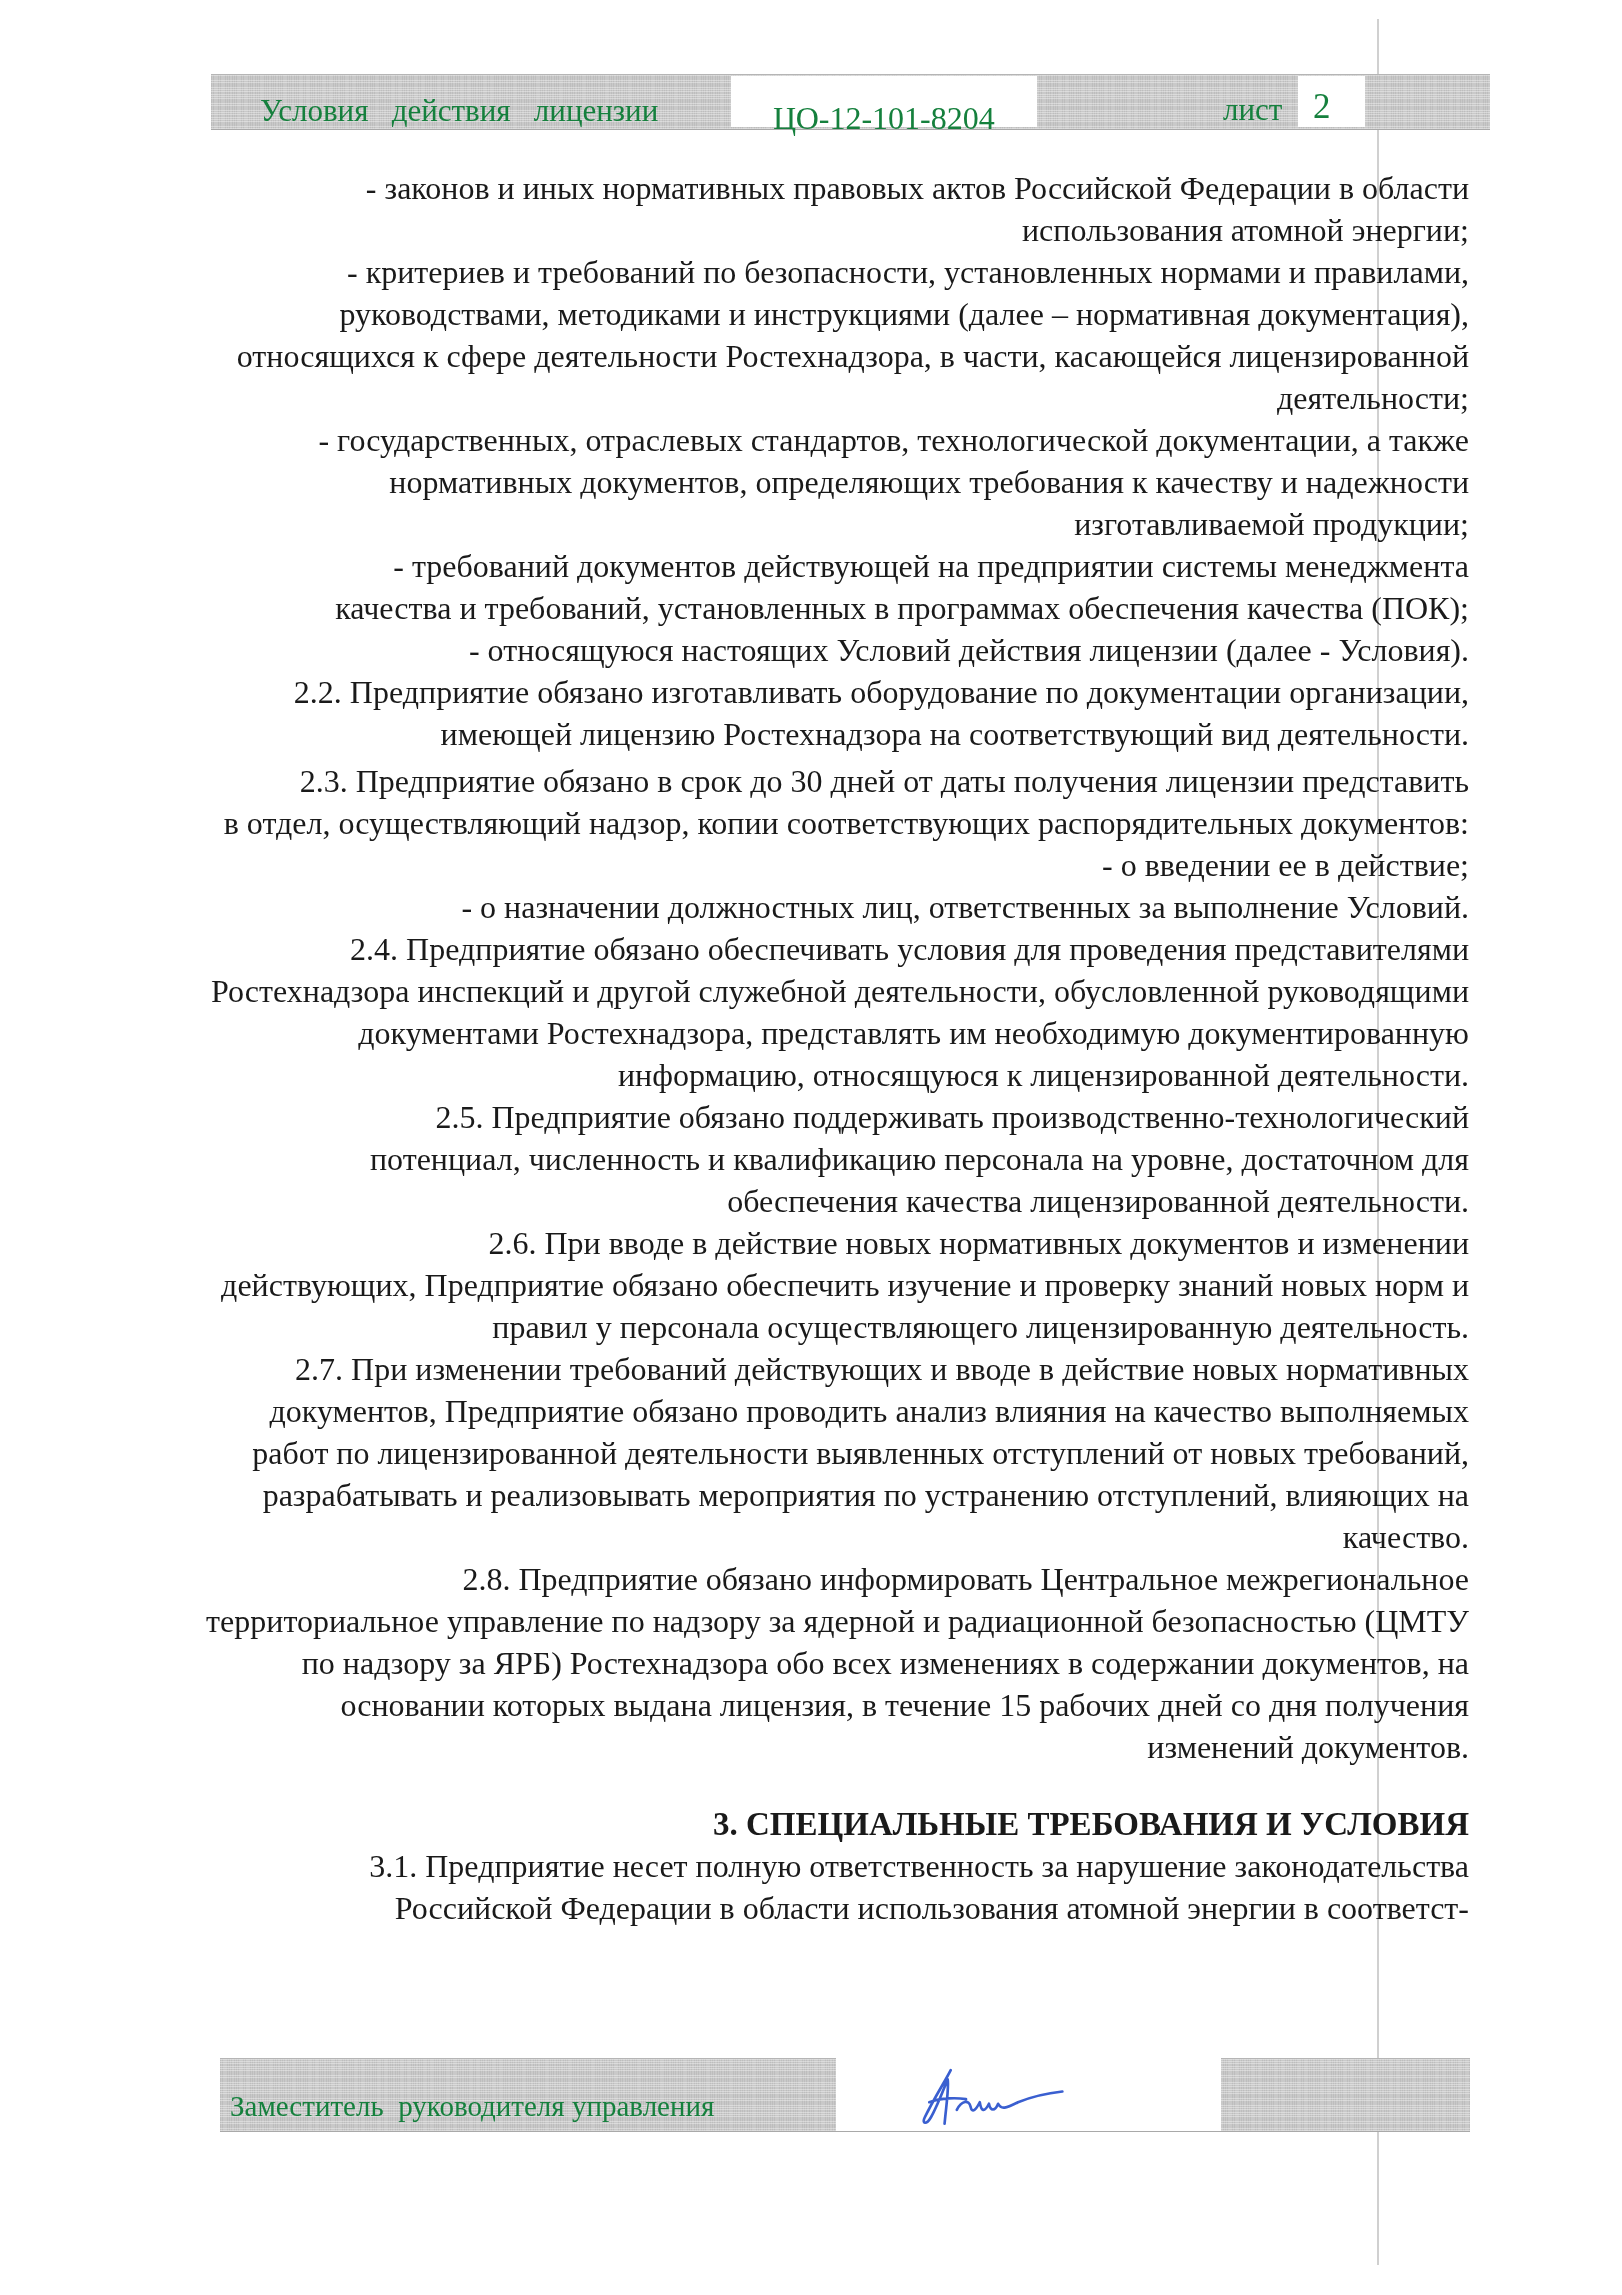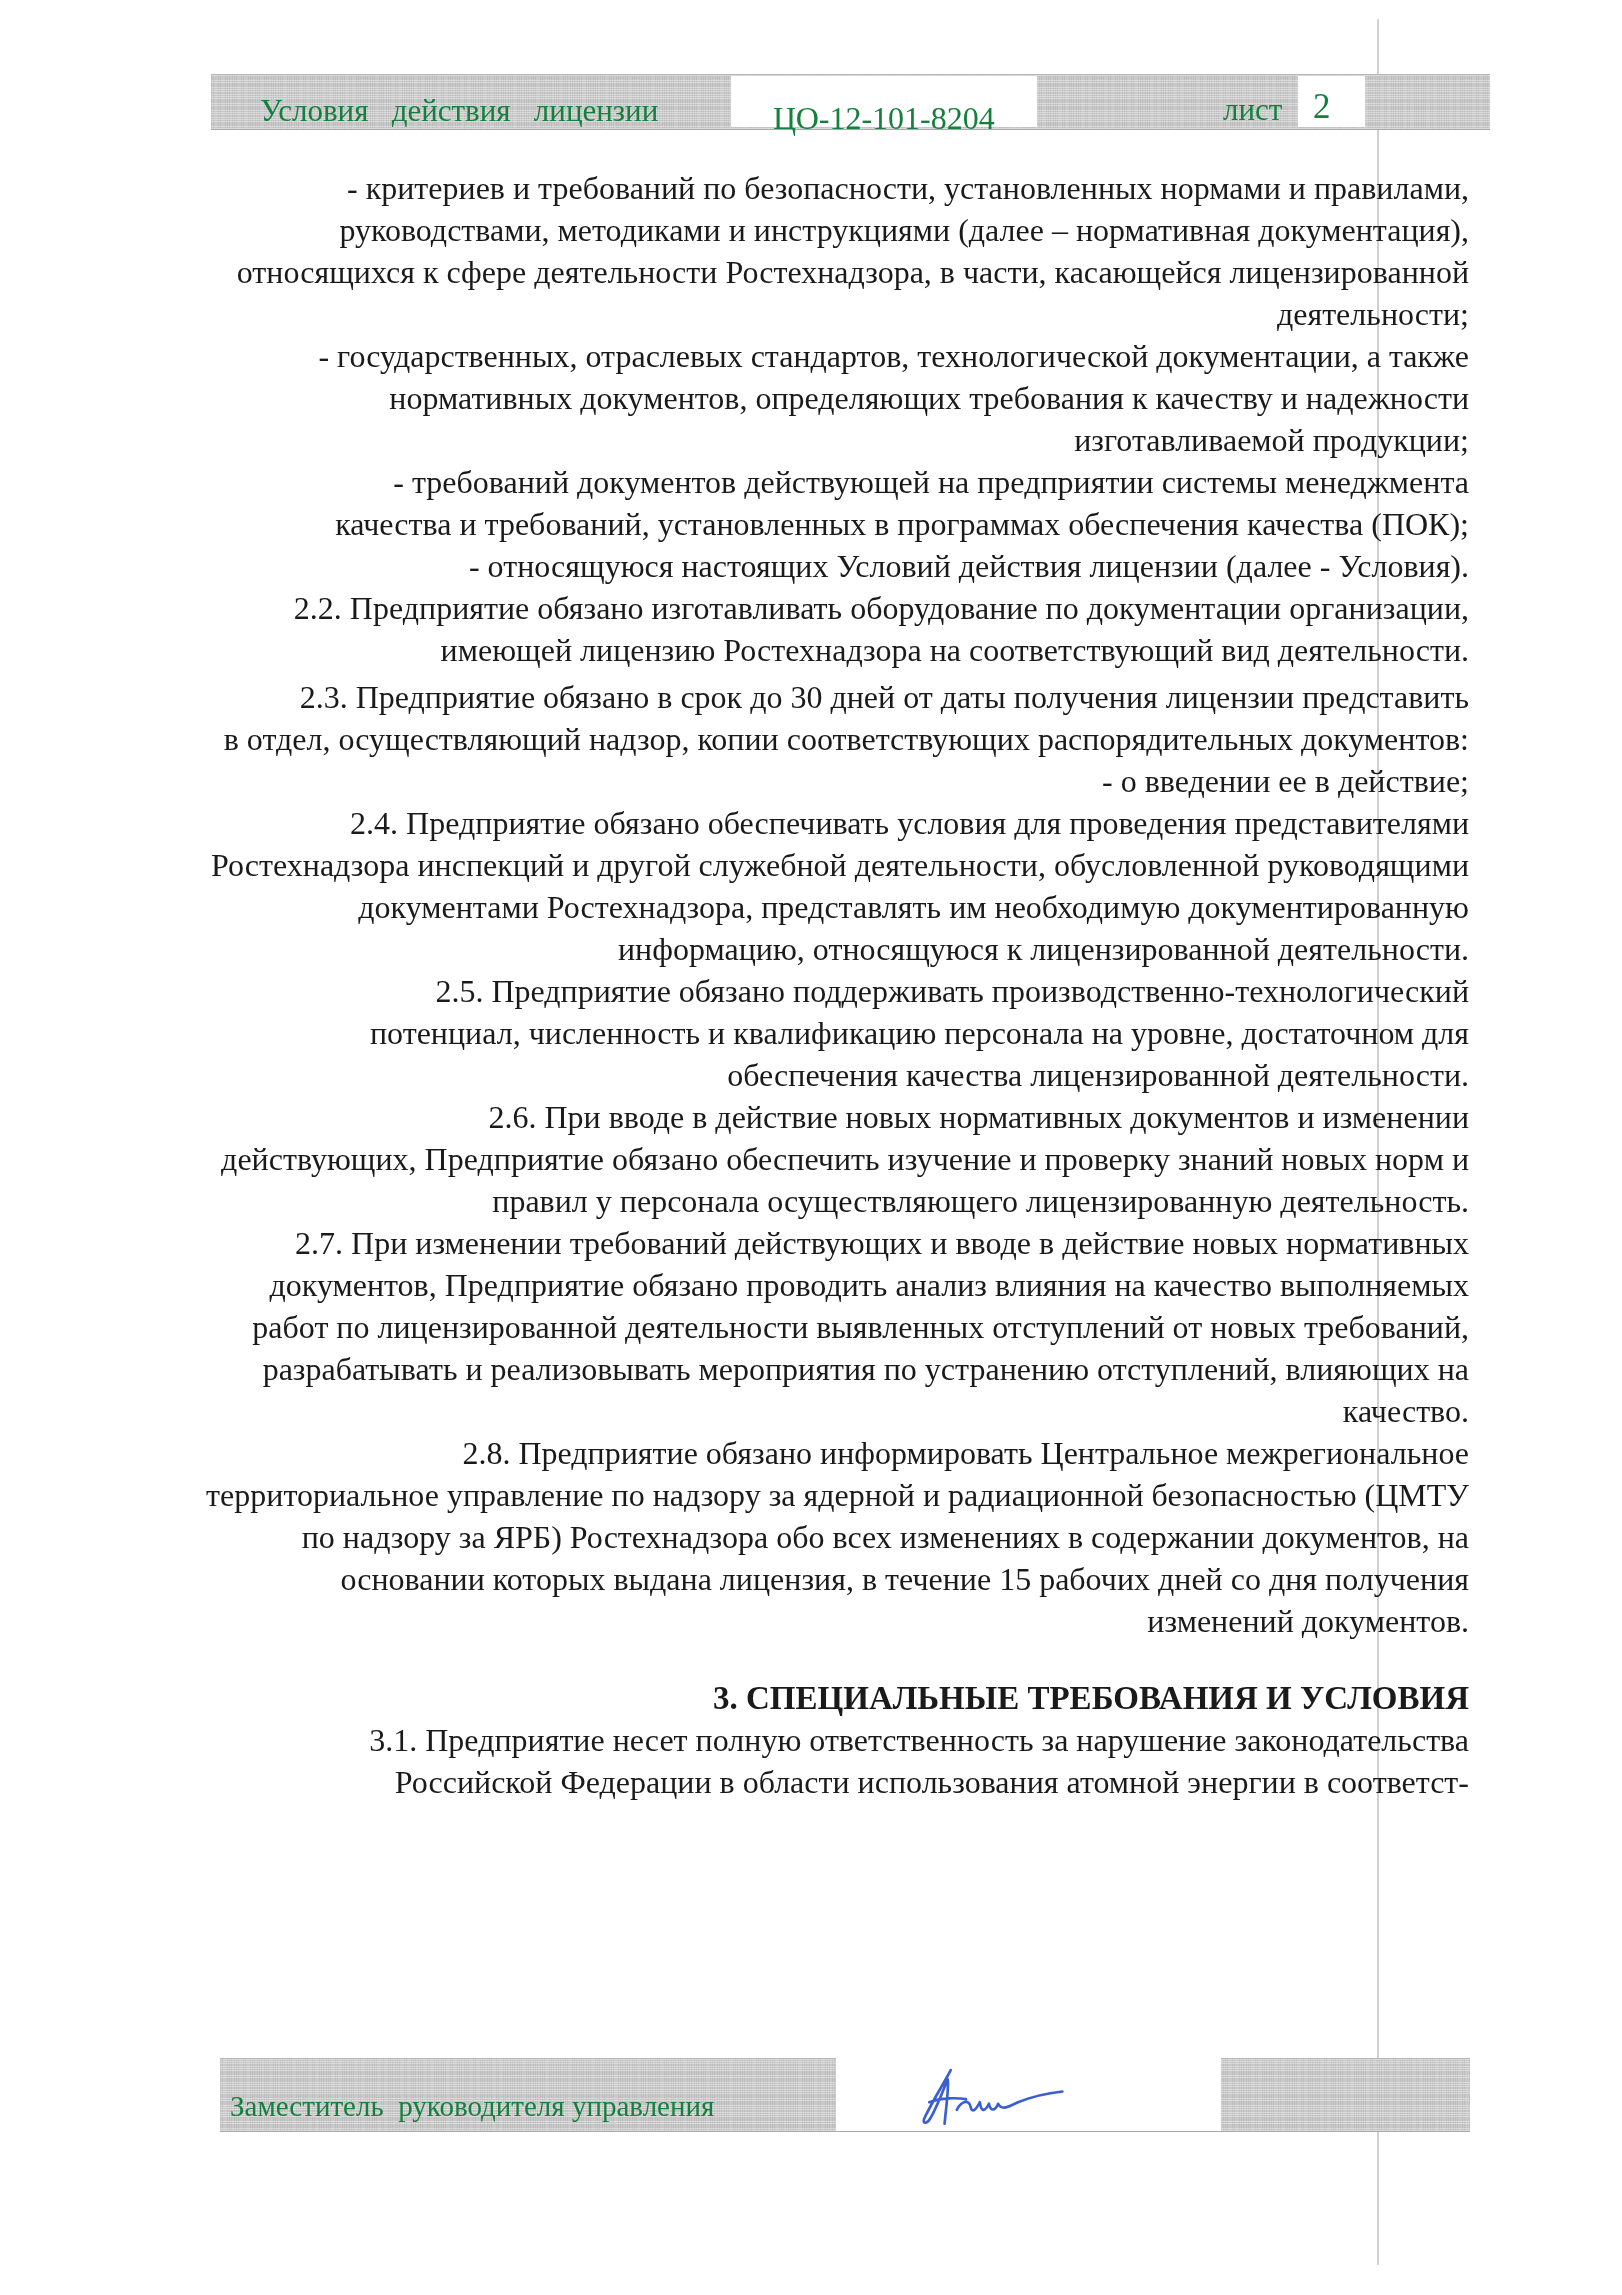--- a/index.html
+++ b/index.html
@@ -93,6 +93,7 @@
 <span class="hdr-text" style="left:1313px; top:81px; font-size:35px;">2</span>
 
 <div class="content">
+  <p class="item">- законов и иных нормативных правовых актов Российской Федерации в области использования атомной энергии;</p>
   <p class="item">- критериев и требований по безопасности, установленных нормами и правилами, руководствами, методиками и инструкциями (далее – нормативная документация), относящихся к сфере деятельности Ростехнадзора, в части, касающейся лицензированной деятельности;</p>
   <p class="item">- государственных, отраслевых стандартов, технологической документации, а также нормативных документов, определяющих требования к качеству и надежности изготавливаемой продукции;</p>
   <p class="item">- требований документов действующей на предприятии системы менеджмента качества и требований, установленных в программах обеспечения качества (ПОК);</p>

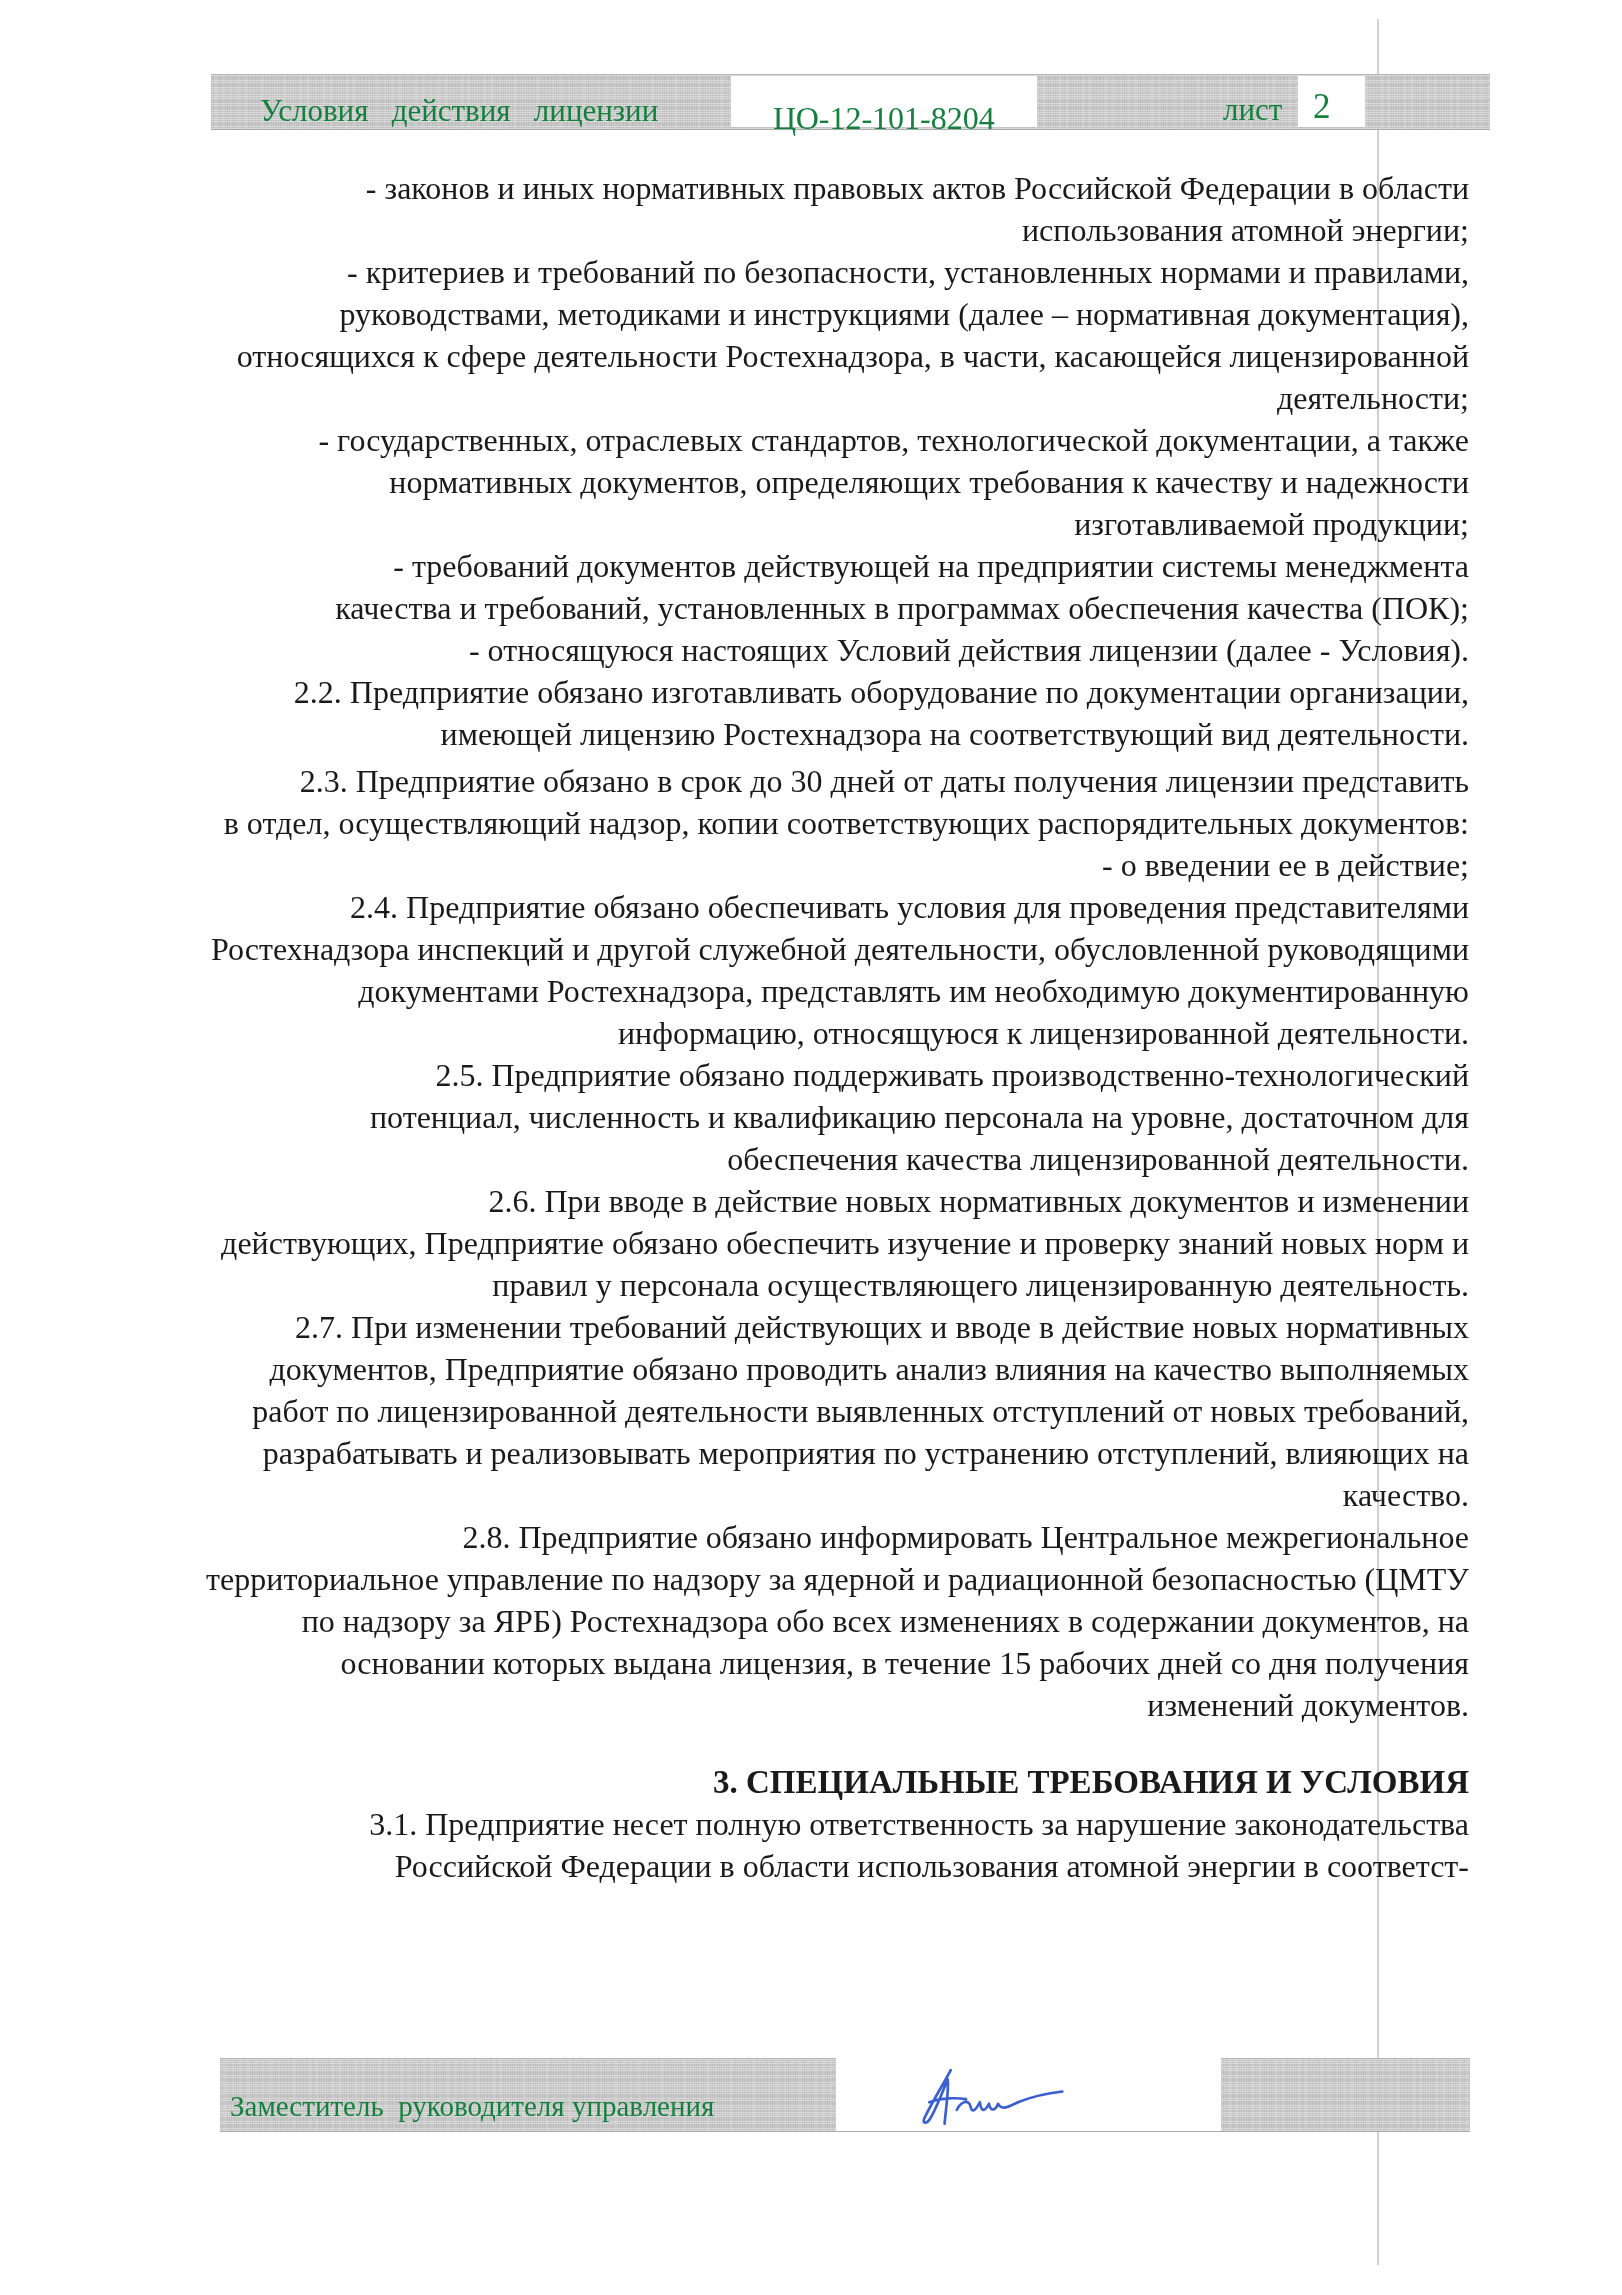--- a/index.html
+++ b/index.html
@@ -101,6 +101,7 @@
   <p class="indent">2.2. Предприятие обязано изготавливать оборудование по документации организации, имеющей лицензию Ростехнадзора на соответствующий вид деятельности.</p>
   <p class="indent gap-sm">2.3. Предприятие обязано в срок до 30 дней от даты получения лицензии представить в отдел, осуществляющий надзор, копии соответствующих распорядительных документов:</p>
   <p class="item">- о введении ее в действие;</p>
+  <p class="item">- о назначении должностных лиц, ответственных за выполнение Условий.</p>
   <p class="indent">2.4. Предприятие обязано обеспечивать условия для проведения представителями Ростехнадзора инспекций и другой служебной деятельности, обусловленной руководящими документами Ростехнадзора, представлять им необходимую документированную информацию, относящуюся к лицензированной деятельности.</p>
   <p class="indent">2.5. Предприятие обязано поддерживать производственно-технологический потенциал, численность и квалификацию персонала на уровне, достаточном для обеспечения качества лицензированной деятельности.</p>
   <p class="indent">2.6. При вводе в действие новых нормативных документов и изменении действующих, Предприятие обязано обеспечить изучение и проверку знаний новых норм и правил у персонала осуществляющего лицензированную деятельность.</p>

